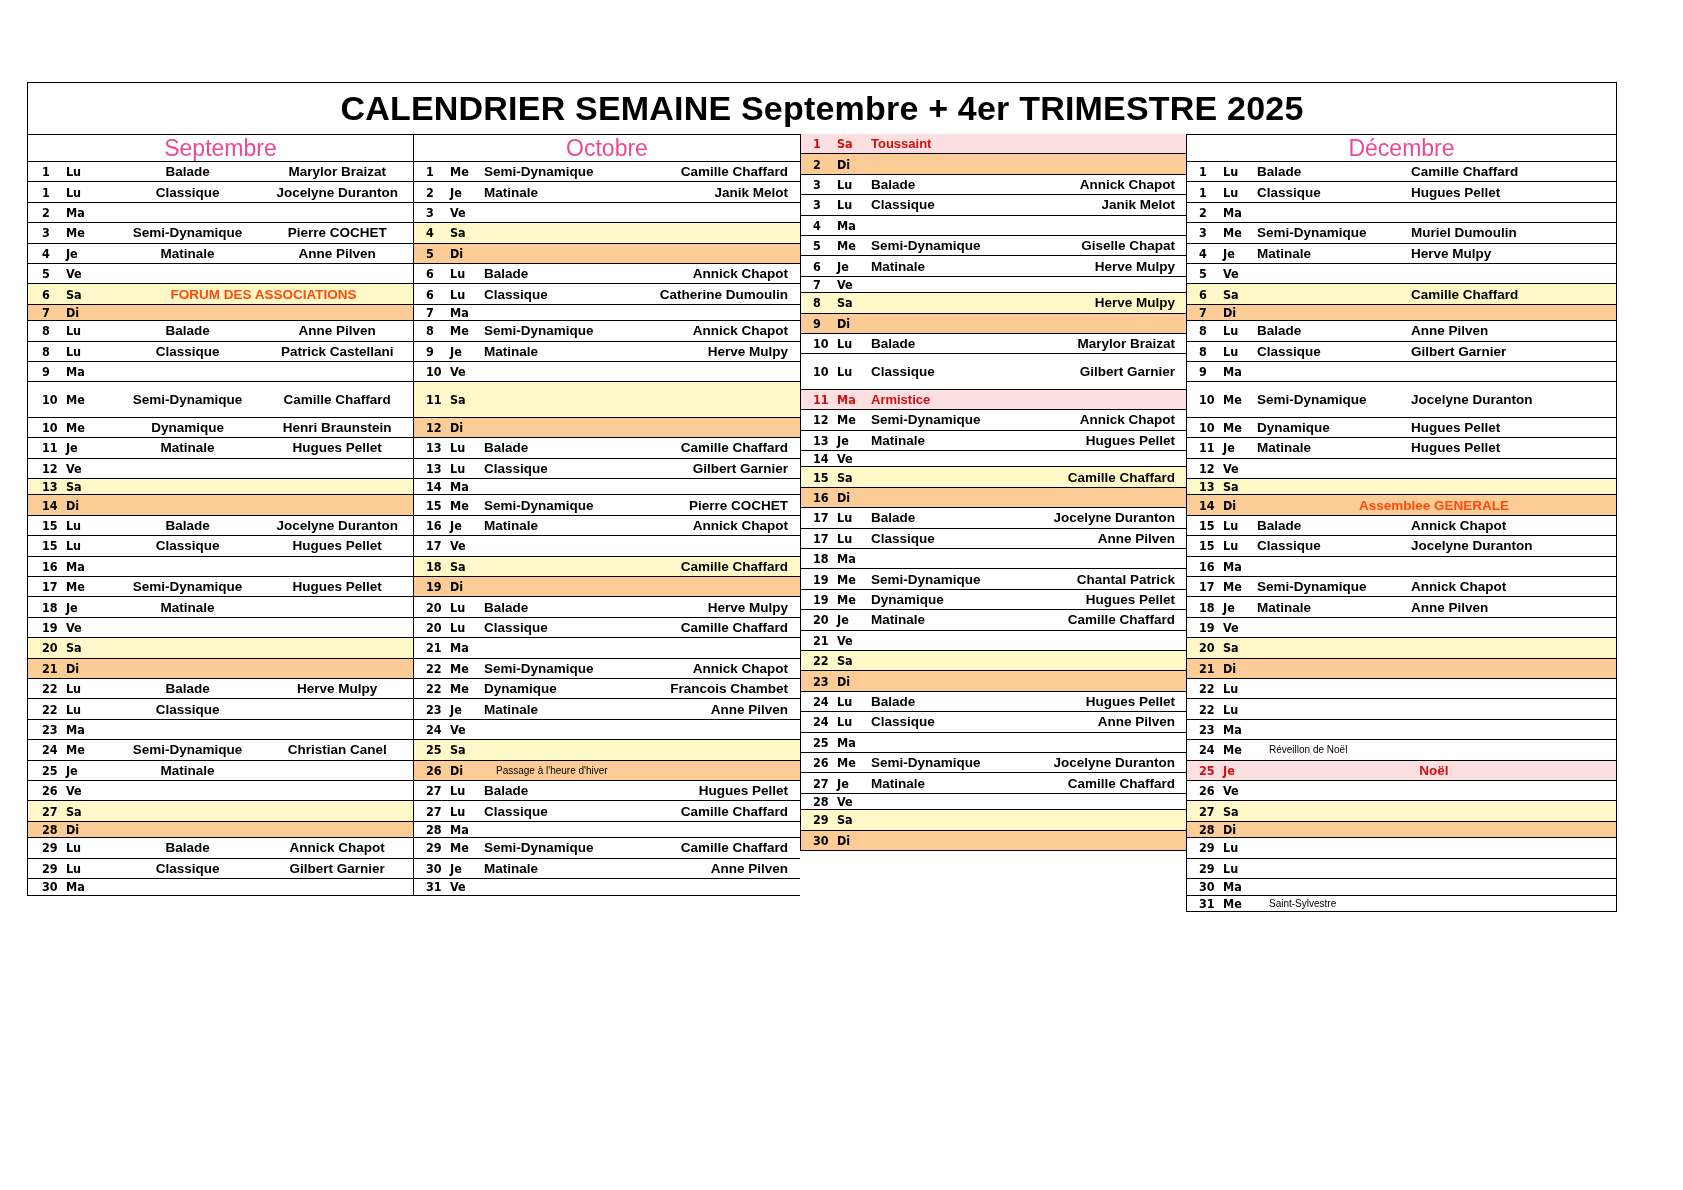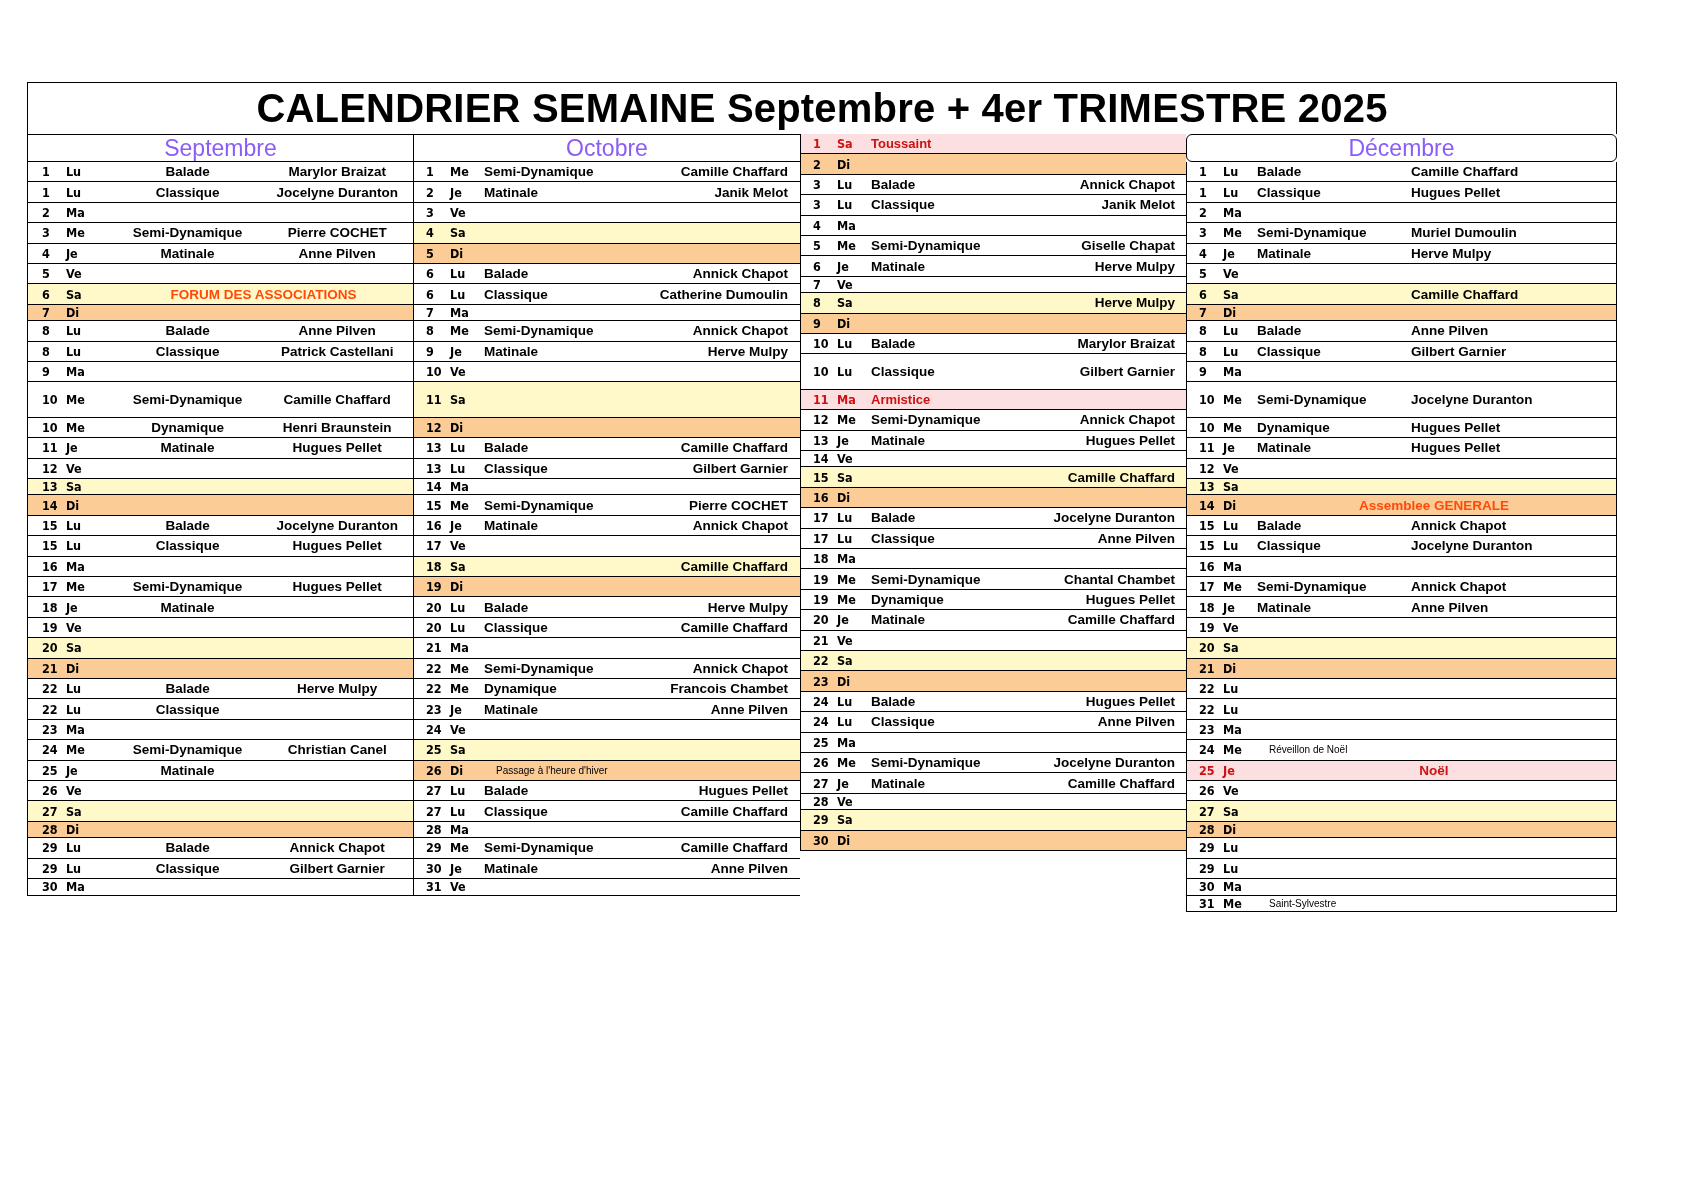--- a/index.html
+++ b/index.html
@@ -6,7 +6,7 @@
   body { width:1683px; height:1190px; position:relative; overflow:hidden; font-family:"Liberation Sans", sans-serif; }
   .sheet { position:absolute; left:27px; top:82px; width:1590px; }
   .title-box { height:52px; border:1.5px solid #000; border-bottom:none; display:flex; align-items:center; justify-content:center; box-sizing:border-box; }
-  .title { font-family:"Liberation Sans", sans-serif; font-weight:bold; font-size:40px; color:#000; letter-spacing:0.2px; }
+  .title { font-family:"Liberation Sans", sans-serif; font-weight:bold; font-size:34px; color:#000; letter-spacing:0.2px; }
   .months { display:flex; align-items:flex-start; }
   .month { box-sizing:border-box; }
   .m0 { width:386px; } .m1 { width:387px; } .m2 { width:386px; } .m3 { width:431px; }

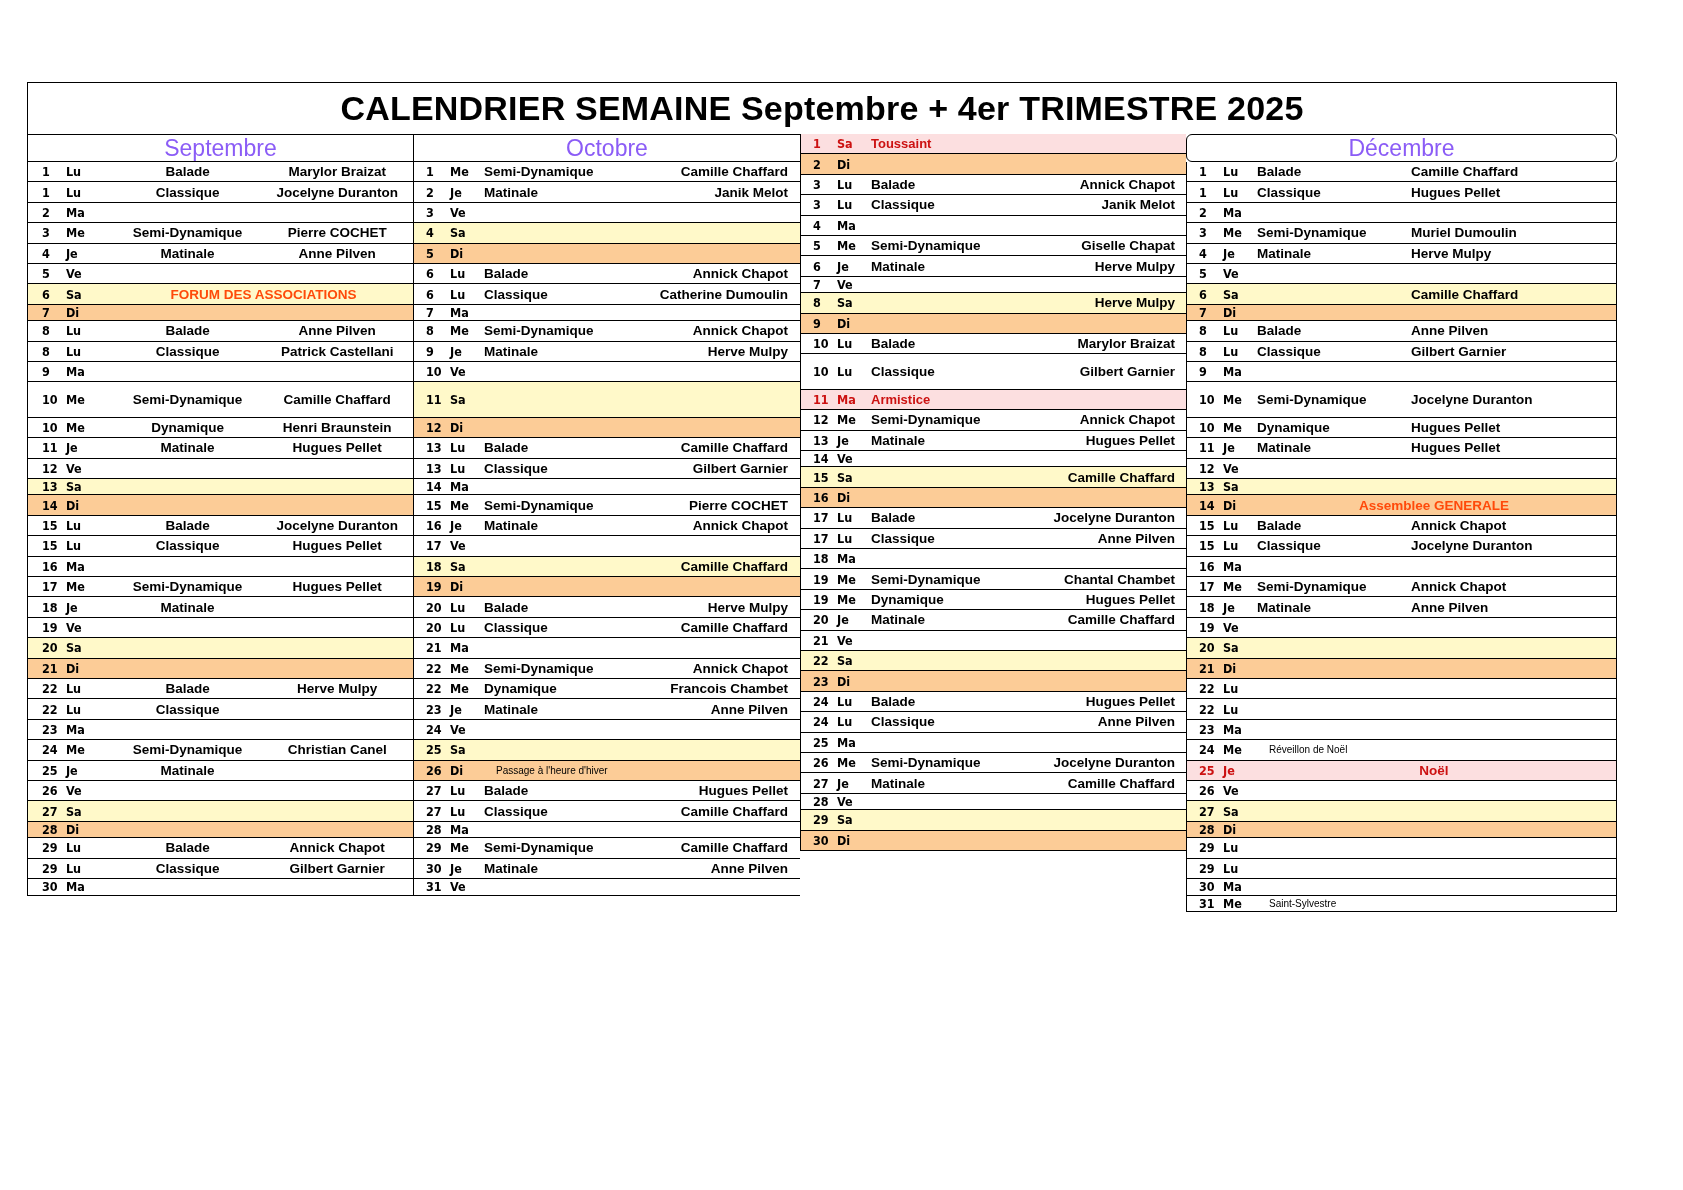--- a/index.html
+++ b/index.html
@@ -10,7 +10,7 @@
   .months { display:flex; align-items:flex-start; }
   .month { box-sizing:border-box; }
   .m0 { width:386px; } .m1 { width:387px; } .m2 { width:386px; } .m3 { width:431px; }
-  .month-head { height:28px; border:1.5px solid #000; border-left-width:1.5px; box-sizing:border-box; display:flex; align-items:center; justify-content:center; font-size:23px; color:#8b5cf6; border-right:none; }
+  .month-head { height:28px; border:1.5px solid #000; border-left-width:1.5px; box-sizing:border-box; display:flex; align-items:center; justify-content:center; font-size:23px; color:#ec4899; border-right:none; }
   .m3 .month-head { border-right:1.5px solid #000;border-radius:6px; }
   .rows { border-left:1.5px solid #000; }
   .m3 .rows { border-right:1.5px solid #000; }

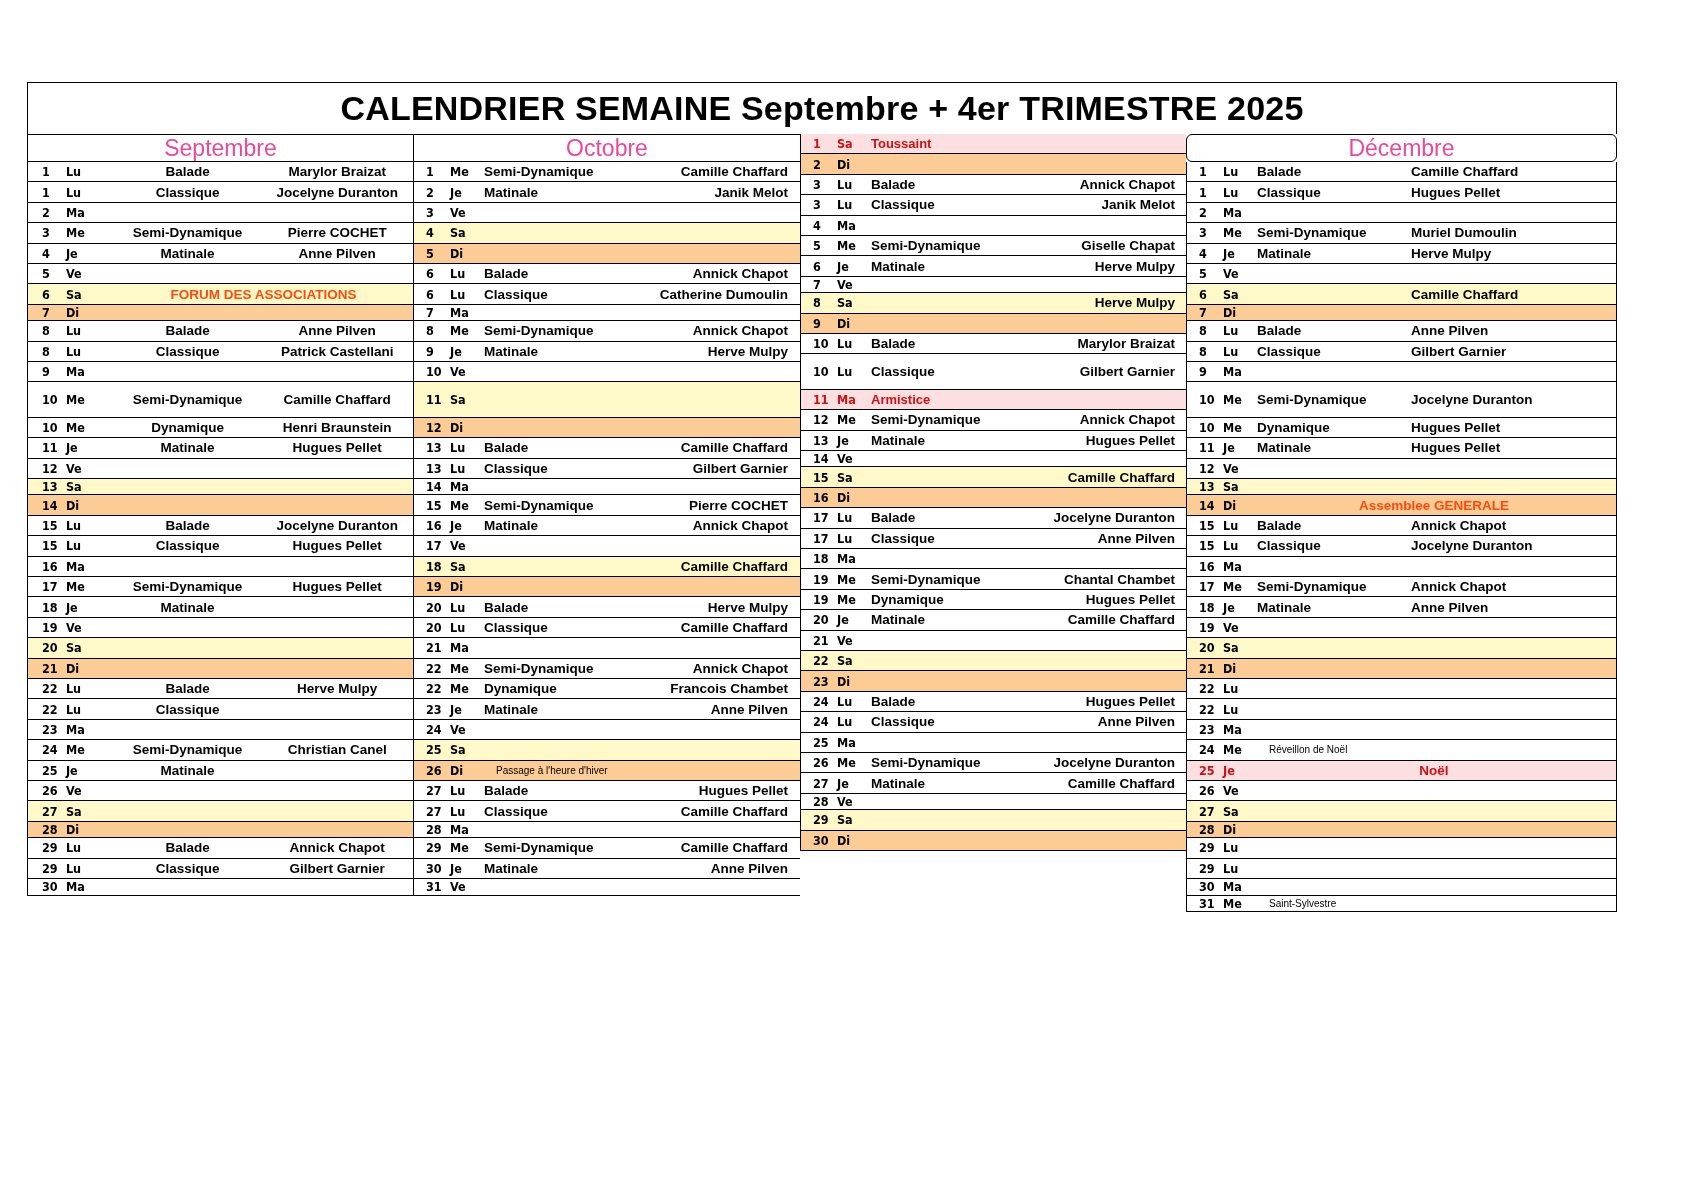--- a/index.html
+++ b/index.html
@@ -11,7 +11,7 @@
   .month { box-sizing:border-box; }
   .m0 { width:386px; } .m1 { width:387px; } .m2 { width:386px; } .m3 { width:431px; }
   .month-head { height:28px; border:1.5px solid #000; border-left-width:1.5px; box-sizing:border-box; display:flex; align-items:center; justify-content:center; font-size:23px; color:#ec4899; border-right:none; }
-  .m3 .month-head { border-right:1.5px solid #000;border-radius:6px; }
+  .m3 .month-head { border-right:1.5px solid #000; }
   .rows { border-left:1.5px solid #000; }
   .m3 .rows { border-right:1.5px solid #000; }
   .row { display:flex; align-items:center; border-bottom:1.5px solid #000; box-sizing:border-box; font-size:13px; color:#000; white-space:nowrap; overflow:hidden; }

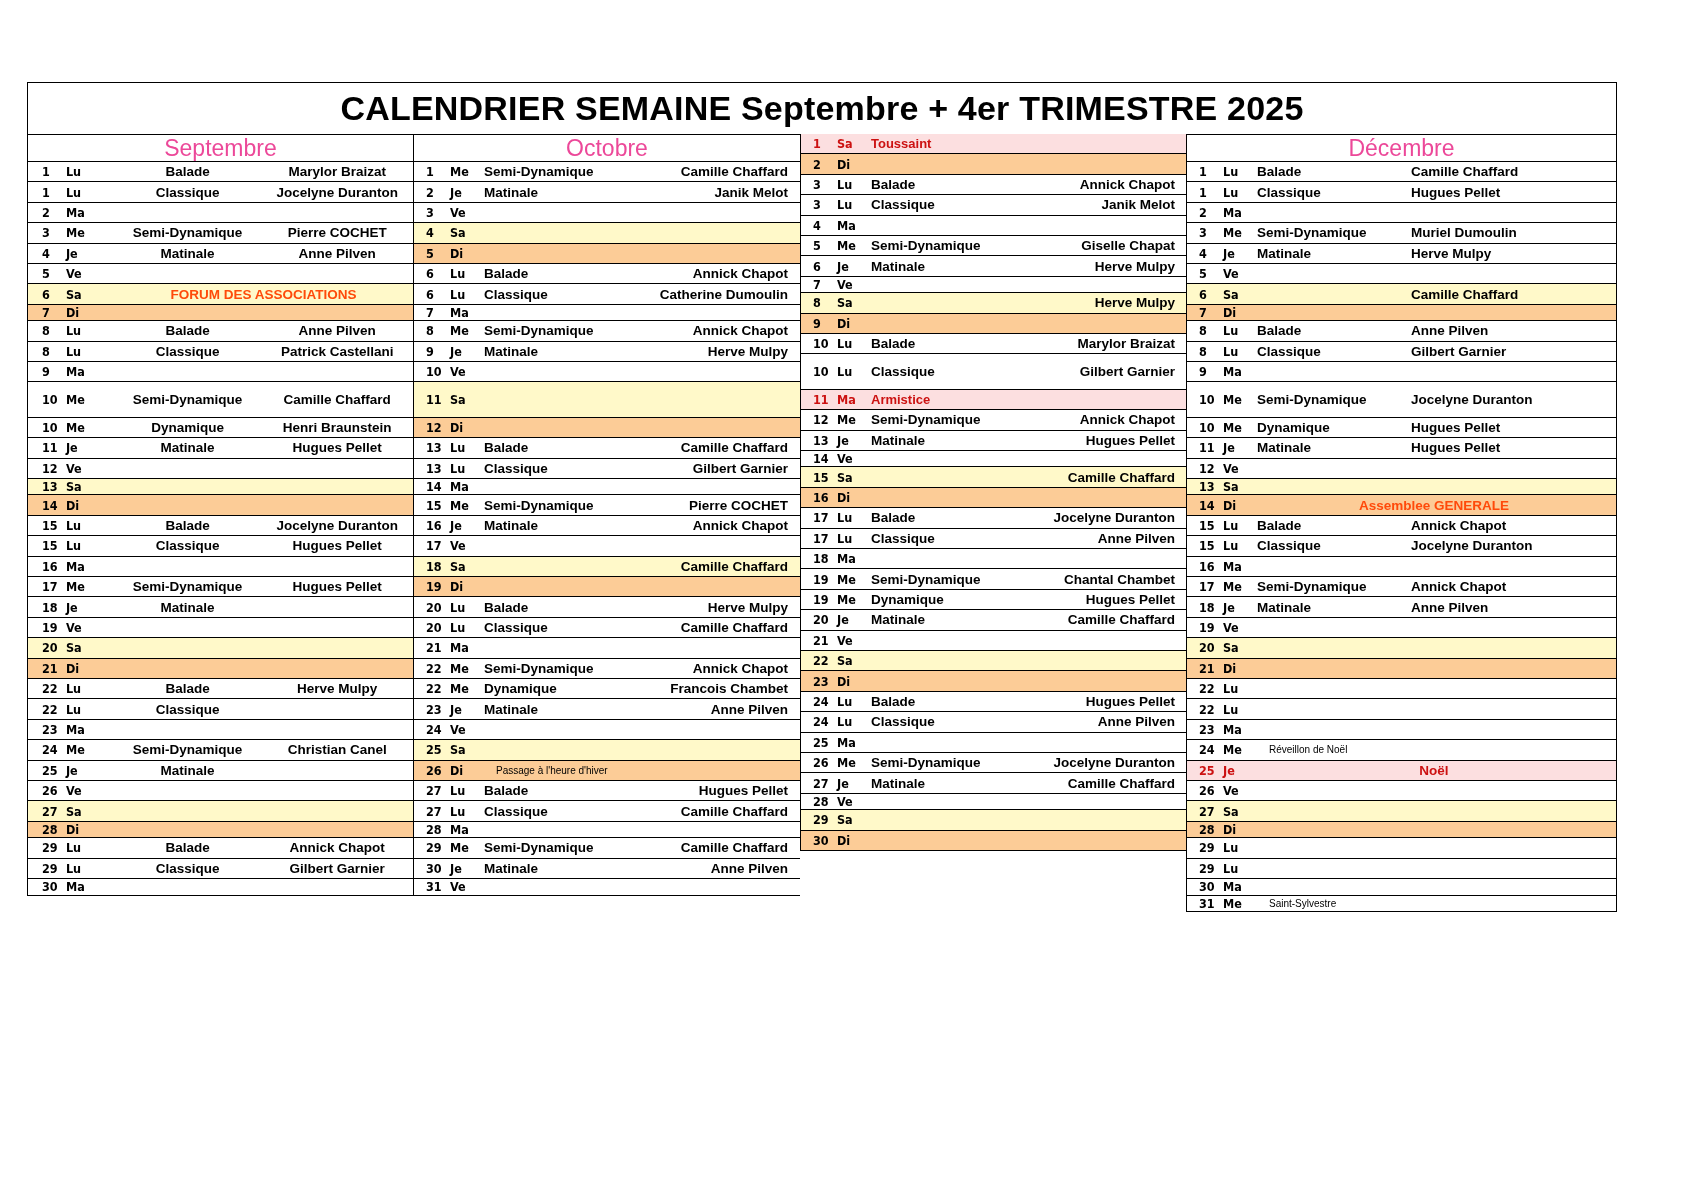--- a/index.html
+++ b/index.html
@@ -620,7 +620,7 @@
             <span class="num d">19</span>
             <span class="dow d">Me</span>
             <span class="act">Semi-Dynamique</span>
-            <span class="who">Chantal Chambet</span>
+            <span class="who">Chantal Patrick</span>
           </div>
           <div class="row h-n">
             <span class="num d">19</span>

